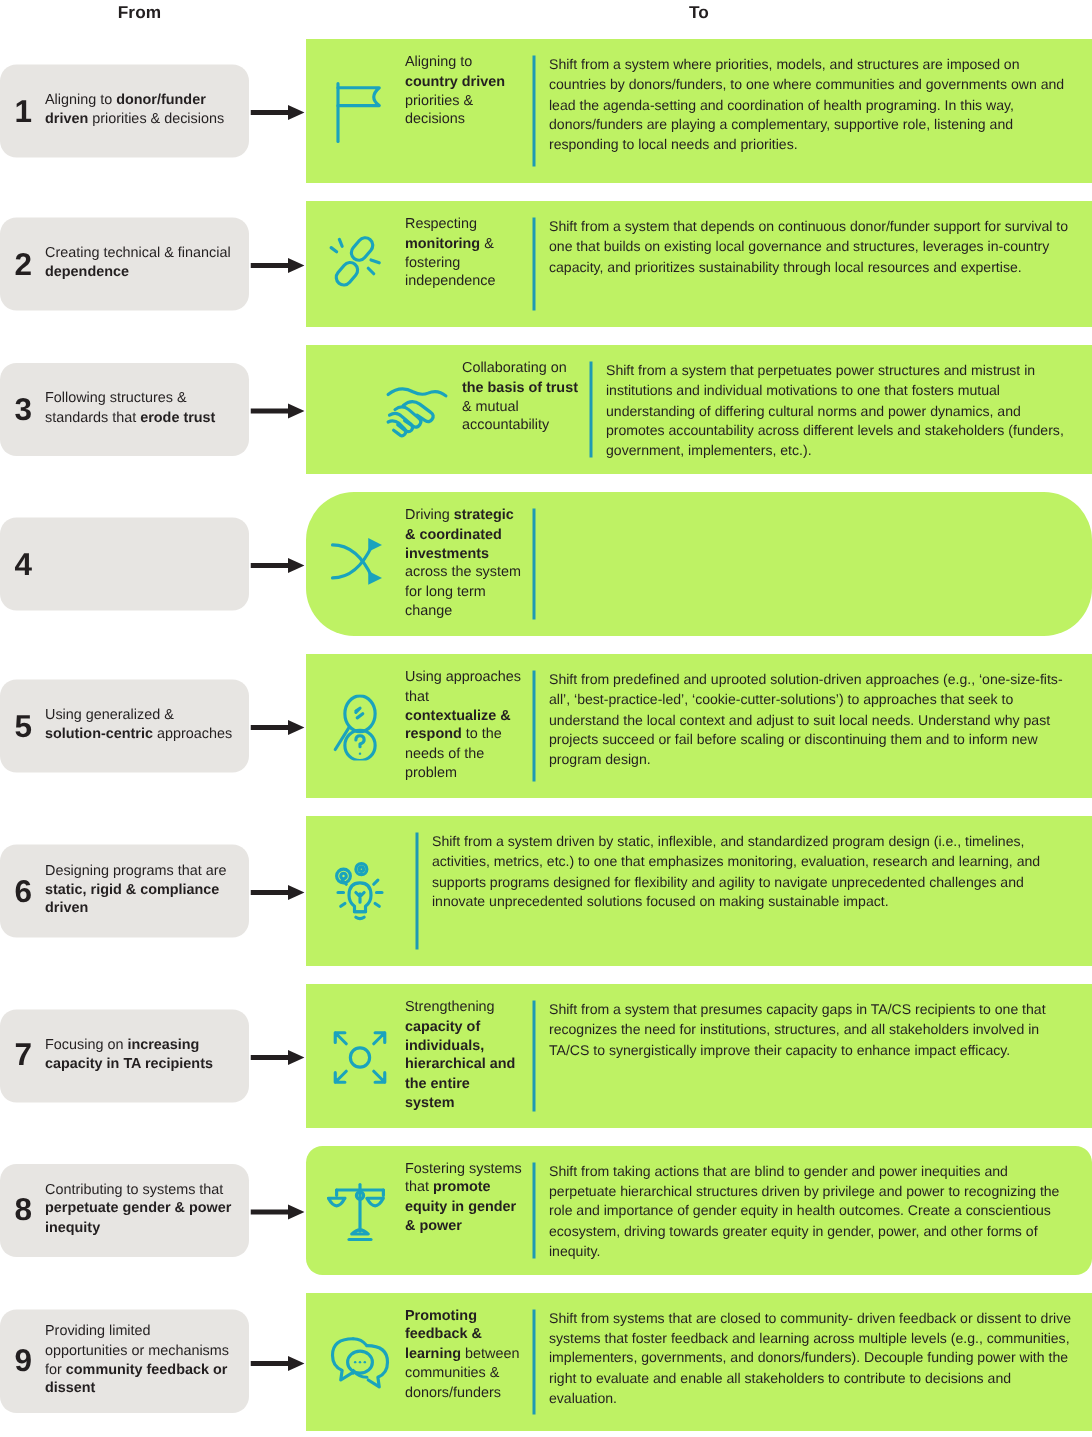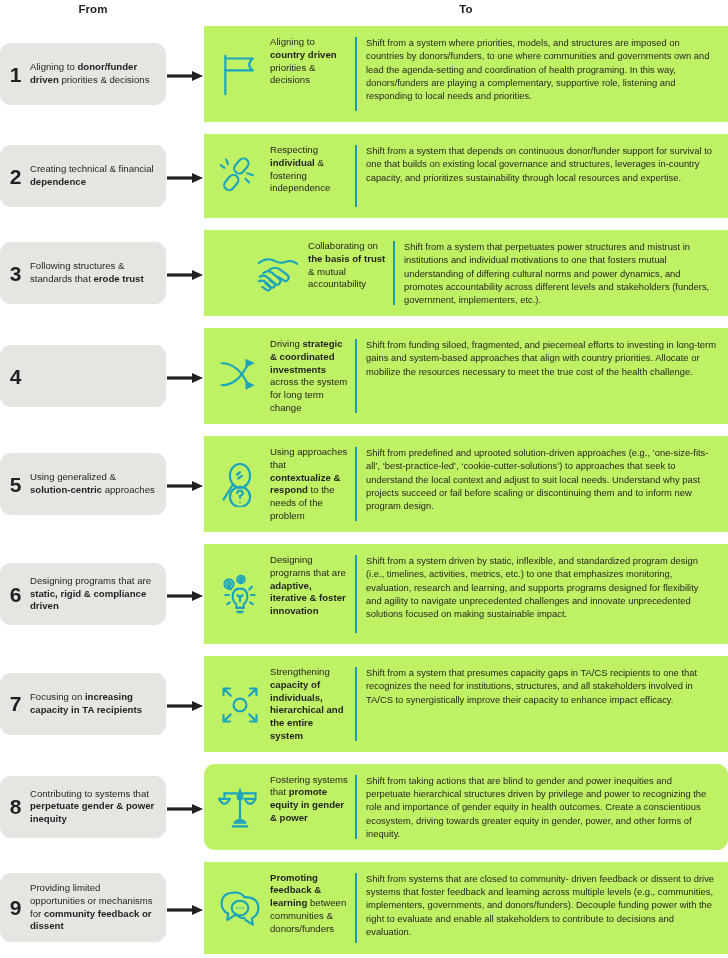--- a/index.html
+++ b/index.html
@@ -199,7 +199,7 @@
               <use href="#sym-broken-chain-icon"></use>
             </svg>
           </div>
-          <div class="to-label">Respecting <b>individual</b> &amp; fostering independence</div>
+          <div class="to-label">Respecting <b>monitoring</b> &amp; fostering independence</div>
           <div class="divider"></div>
           <div class="desc">Shift from a system that depends on continuous donor/funder support for survival to one that builds on existing local governance and structures, leverages in-country capacity, and prioritizes sustainability through local resources and expertise.</div>
         </div>

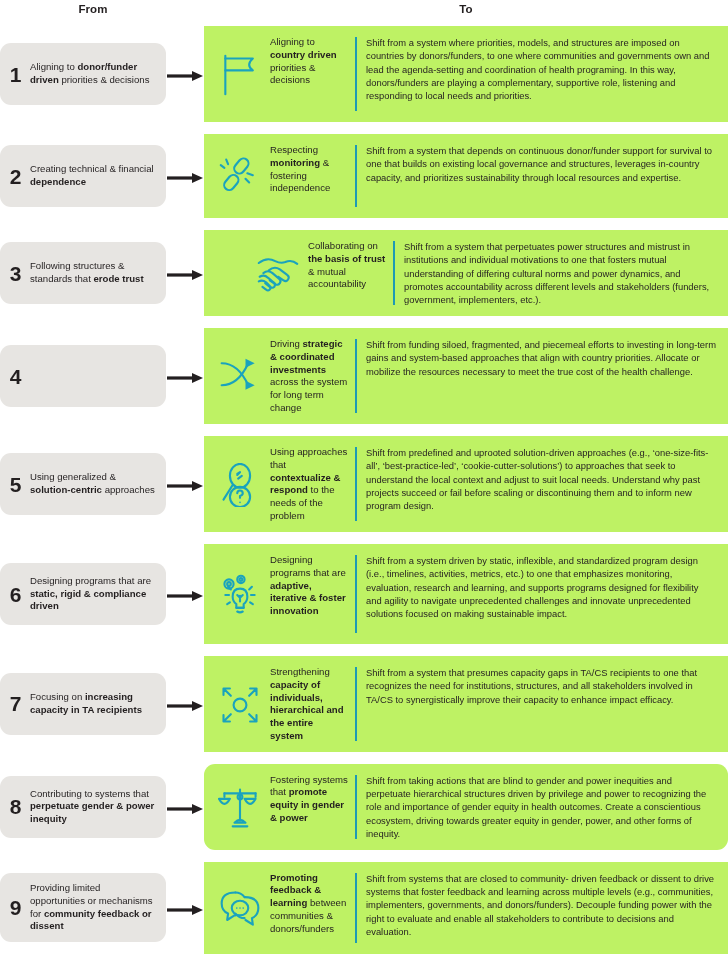--- a/index.html
+++ b/index.html
@@ -142,7 +142,7 @@
   .r1 .to-panel { min-height: 96px; }
   .r2 .to-panel { min-height: 84px; }
   .r3 .to-panel { min-height: 86px; padding-left: 44px; }
-  .r4 .to-panel { min-height: 96px; }
+  .r4 .to-panel { min-height: 96px; border-radius: 32px; }
   .r5 .to-panel { min-height: 96px; }
   .r6 .to-panel { min-height: 100px; }
   .r7 .to-panel { min-height: 88px; }

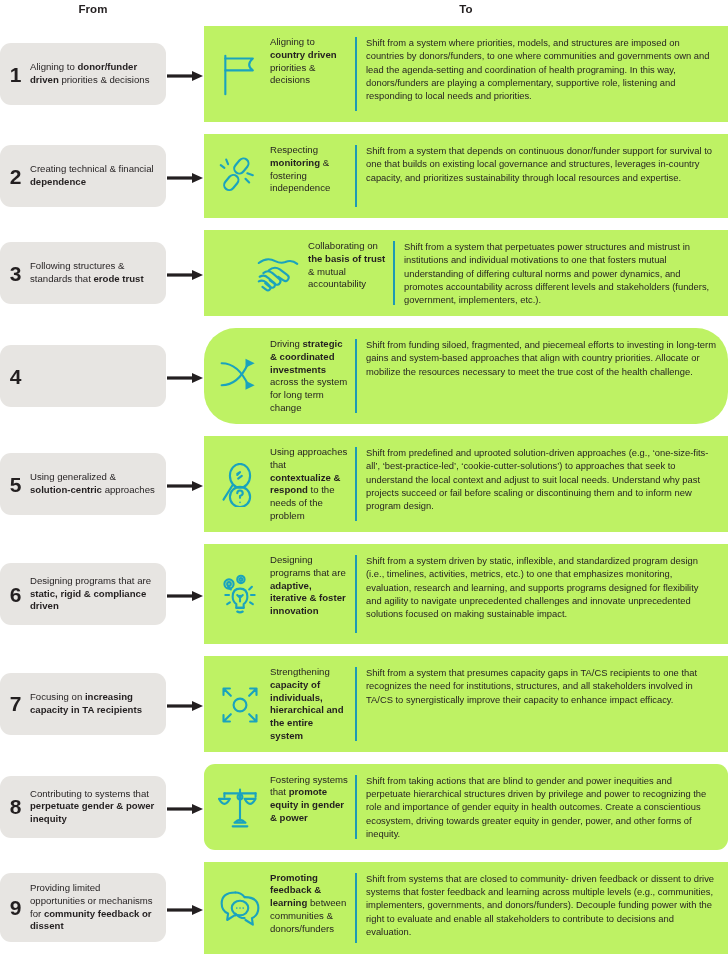--- a/index.html
+++ b/index.html
@@ -244,7 +244,6 @@
           </div>
           <div class="to-label">Driving <b>strategic &amp; coordinated investments</b> across the system for long term change</div>
           <div class="divider"></div>
-          <div class="desc">Shift from funding siloed, fragmented, and piecemeal efforts to investing in long-term gains and system-based approaches that align with country priorities. Allocate or mobilize the resources necessary to meet the true cost of the health challenge.</div>
         </div>
       </div>
       <div class="row r5">

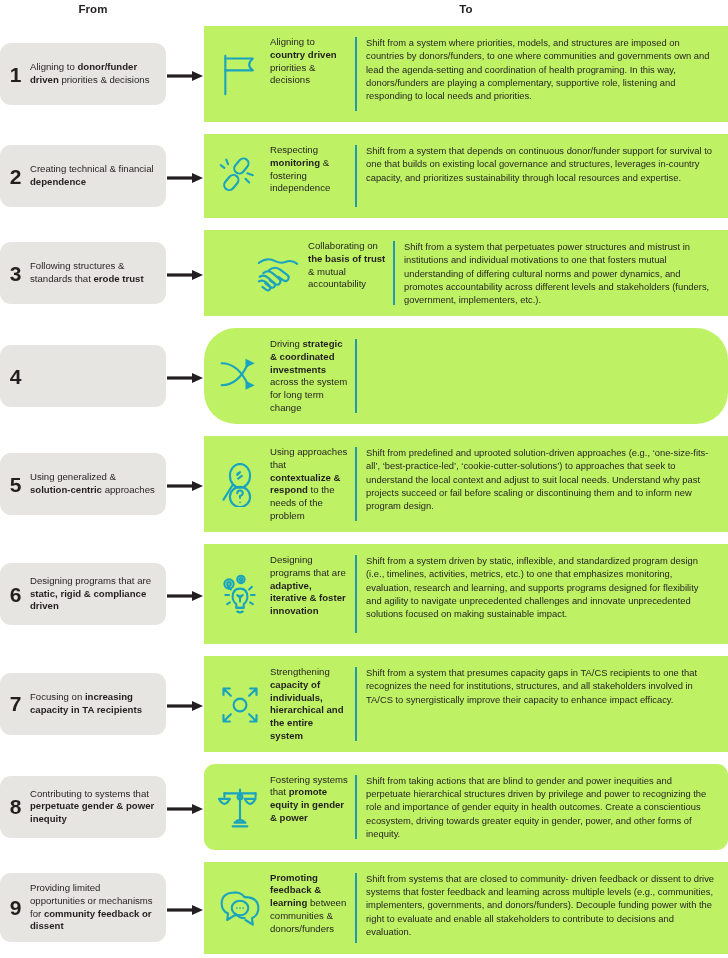--- a/index.html
+++ b/index.html
@@ -285,7 +285,6 @@
               <use href="#sym-lightbulb-gears-icon"></use>
             </svg>
           </div>
-          <div class="to-label">Designing programs that are <b>adaptive, iterative &amp; foster innovation</b></div>
           <div class="divider"></div>
           <div class="desc">Shift from a system driven by static, inflexible, and standardized program design (i.e., timelines, activities, metrics, etc.) to one that emphasizes monitoring, evaluation, research and learning, and supports programs designed for flexibility and agility to navigate unprecedented challenges and innovate unprecedented solutions focused on making sustainable impact.</div>
         </div>

